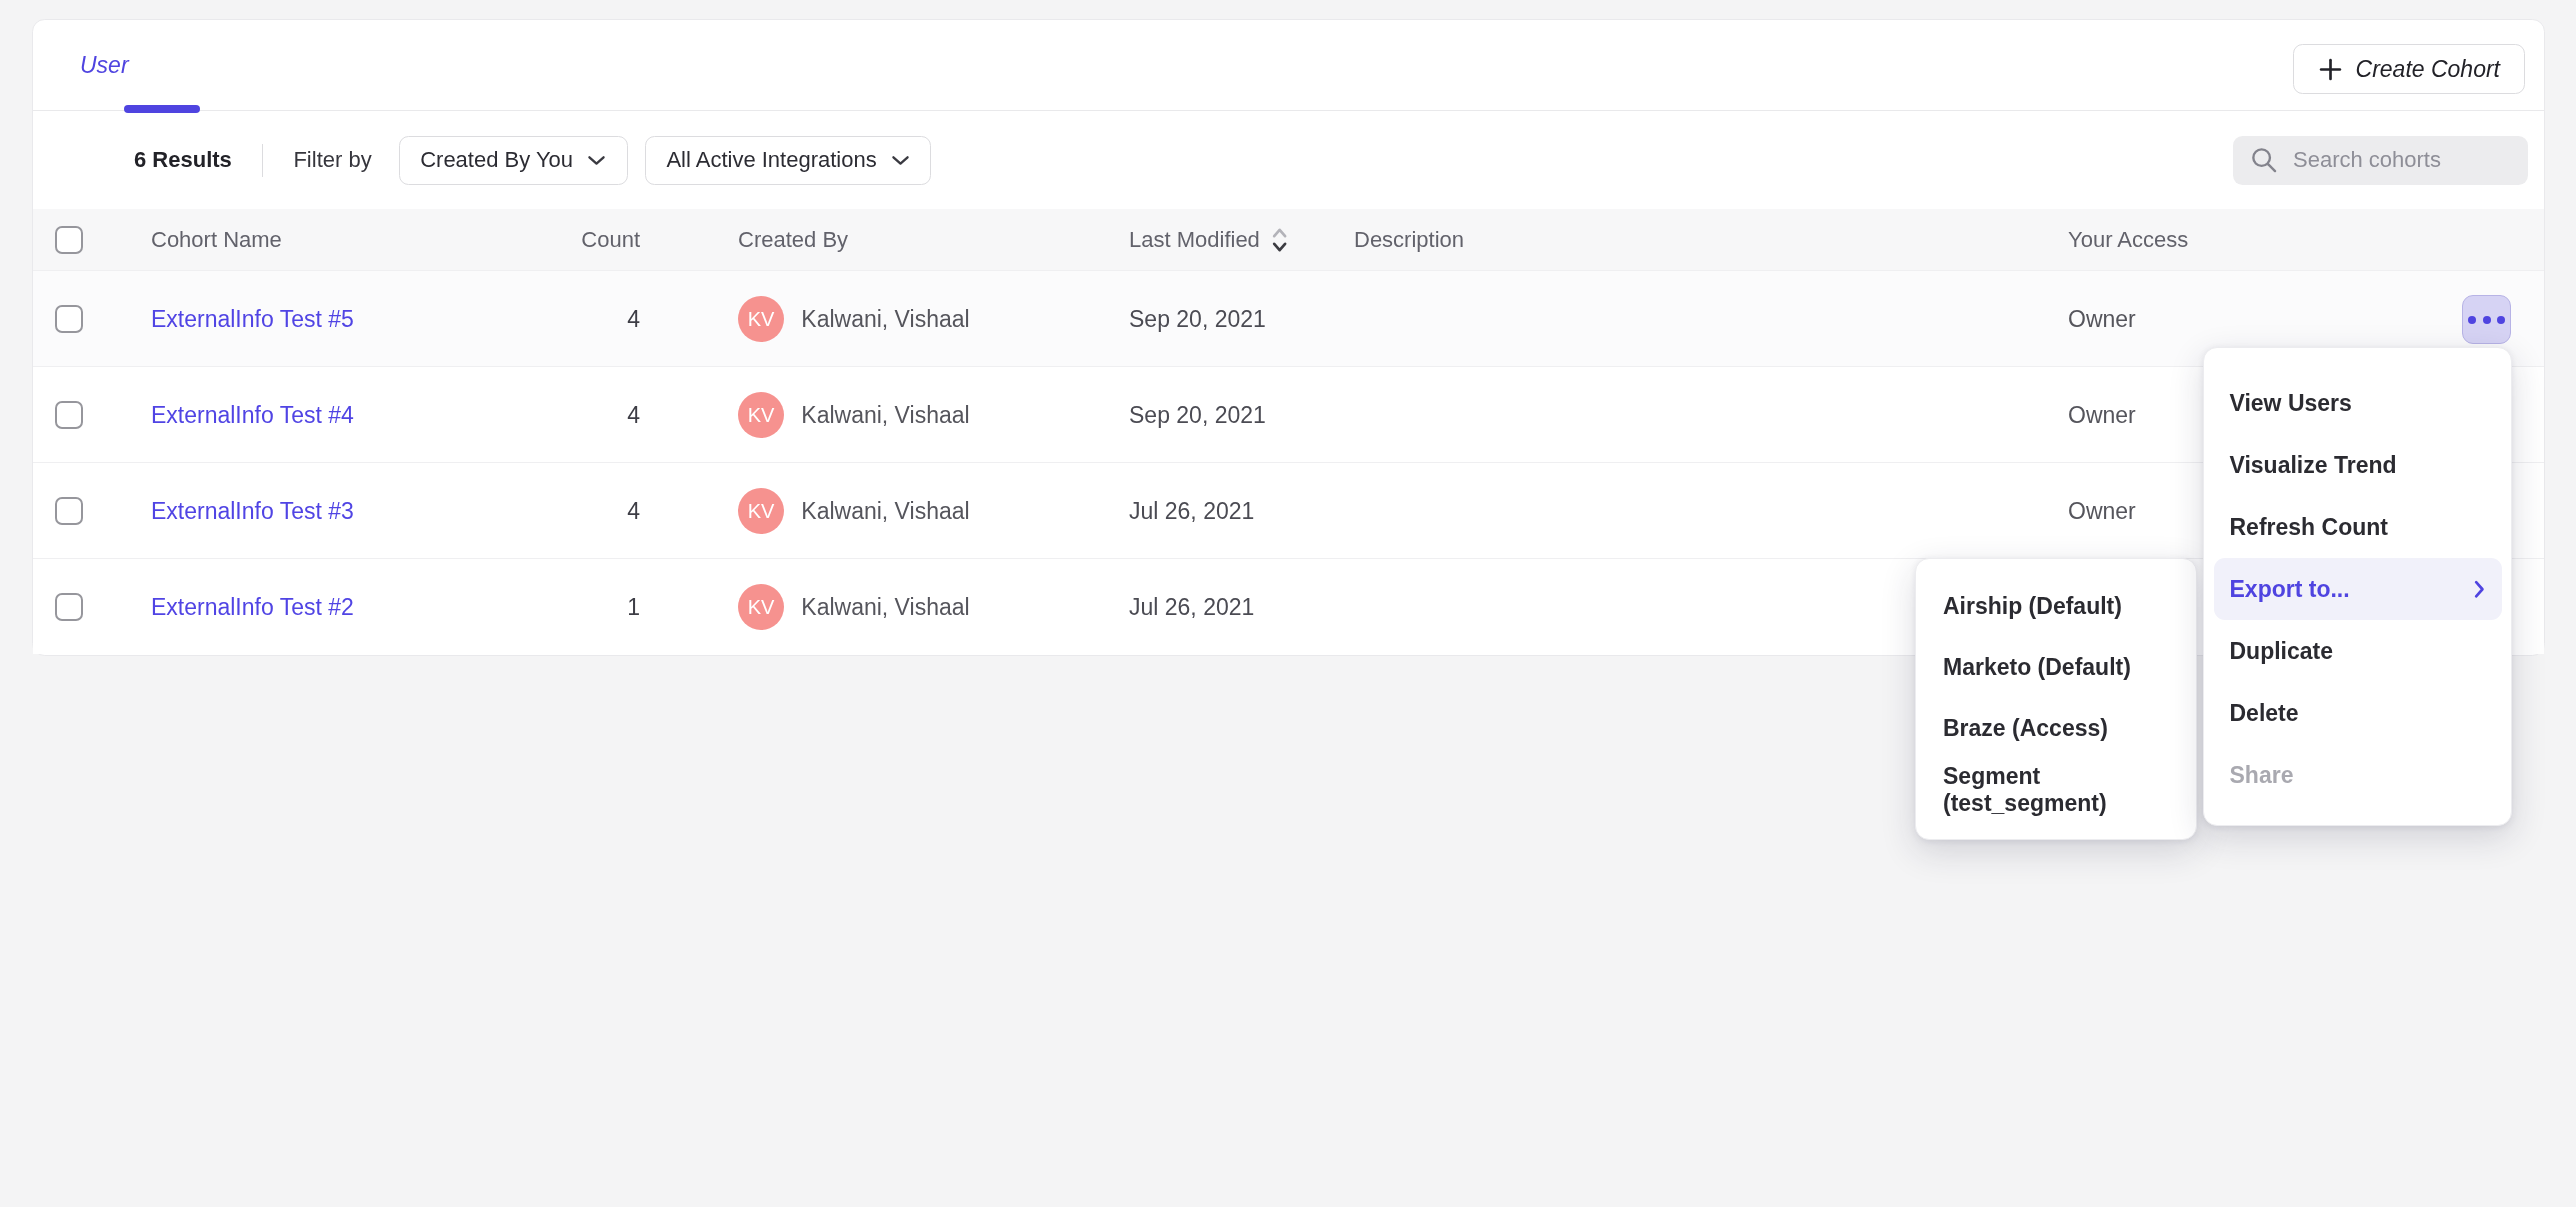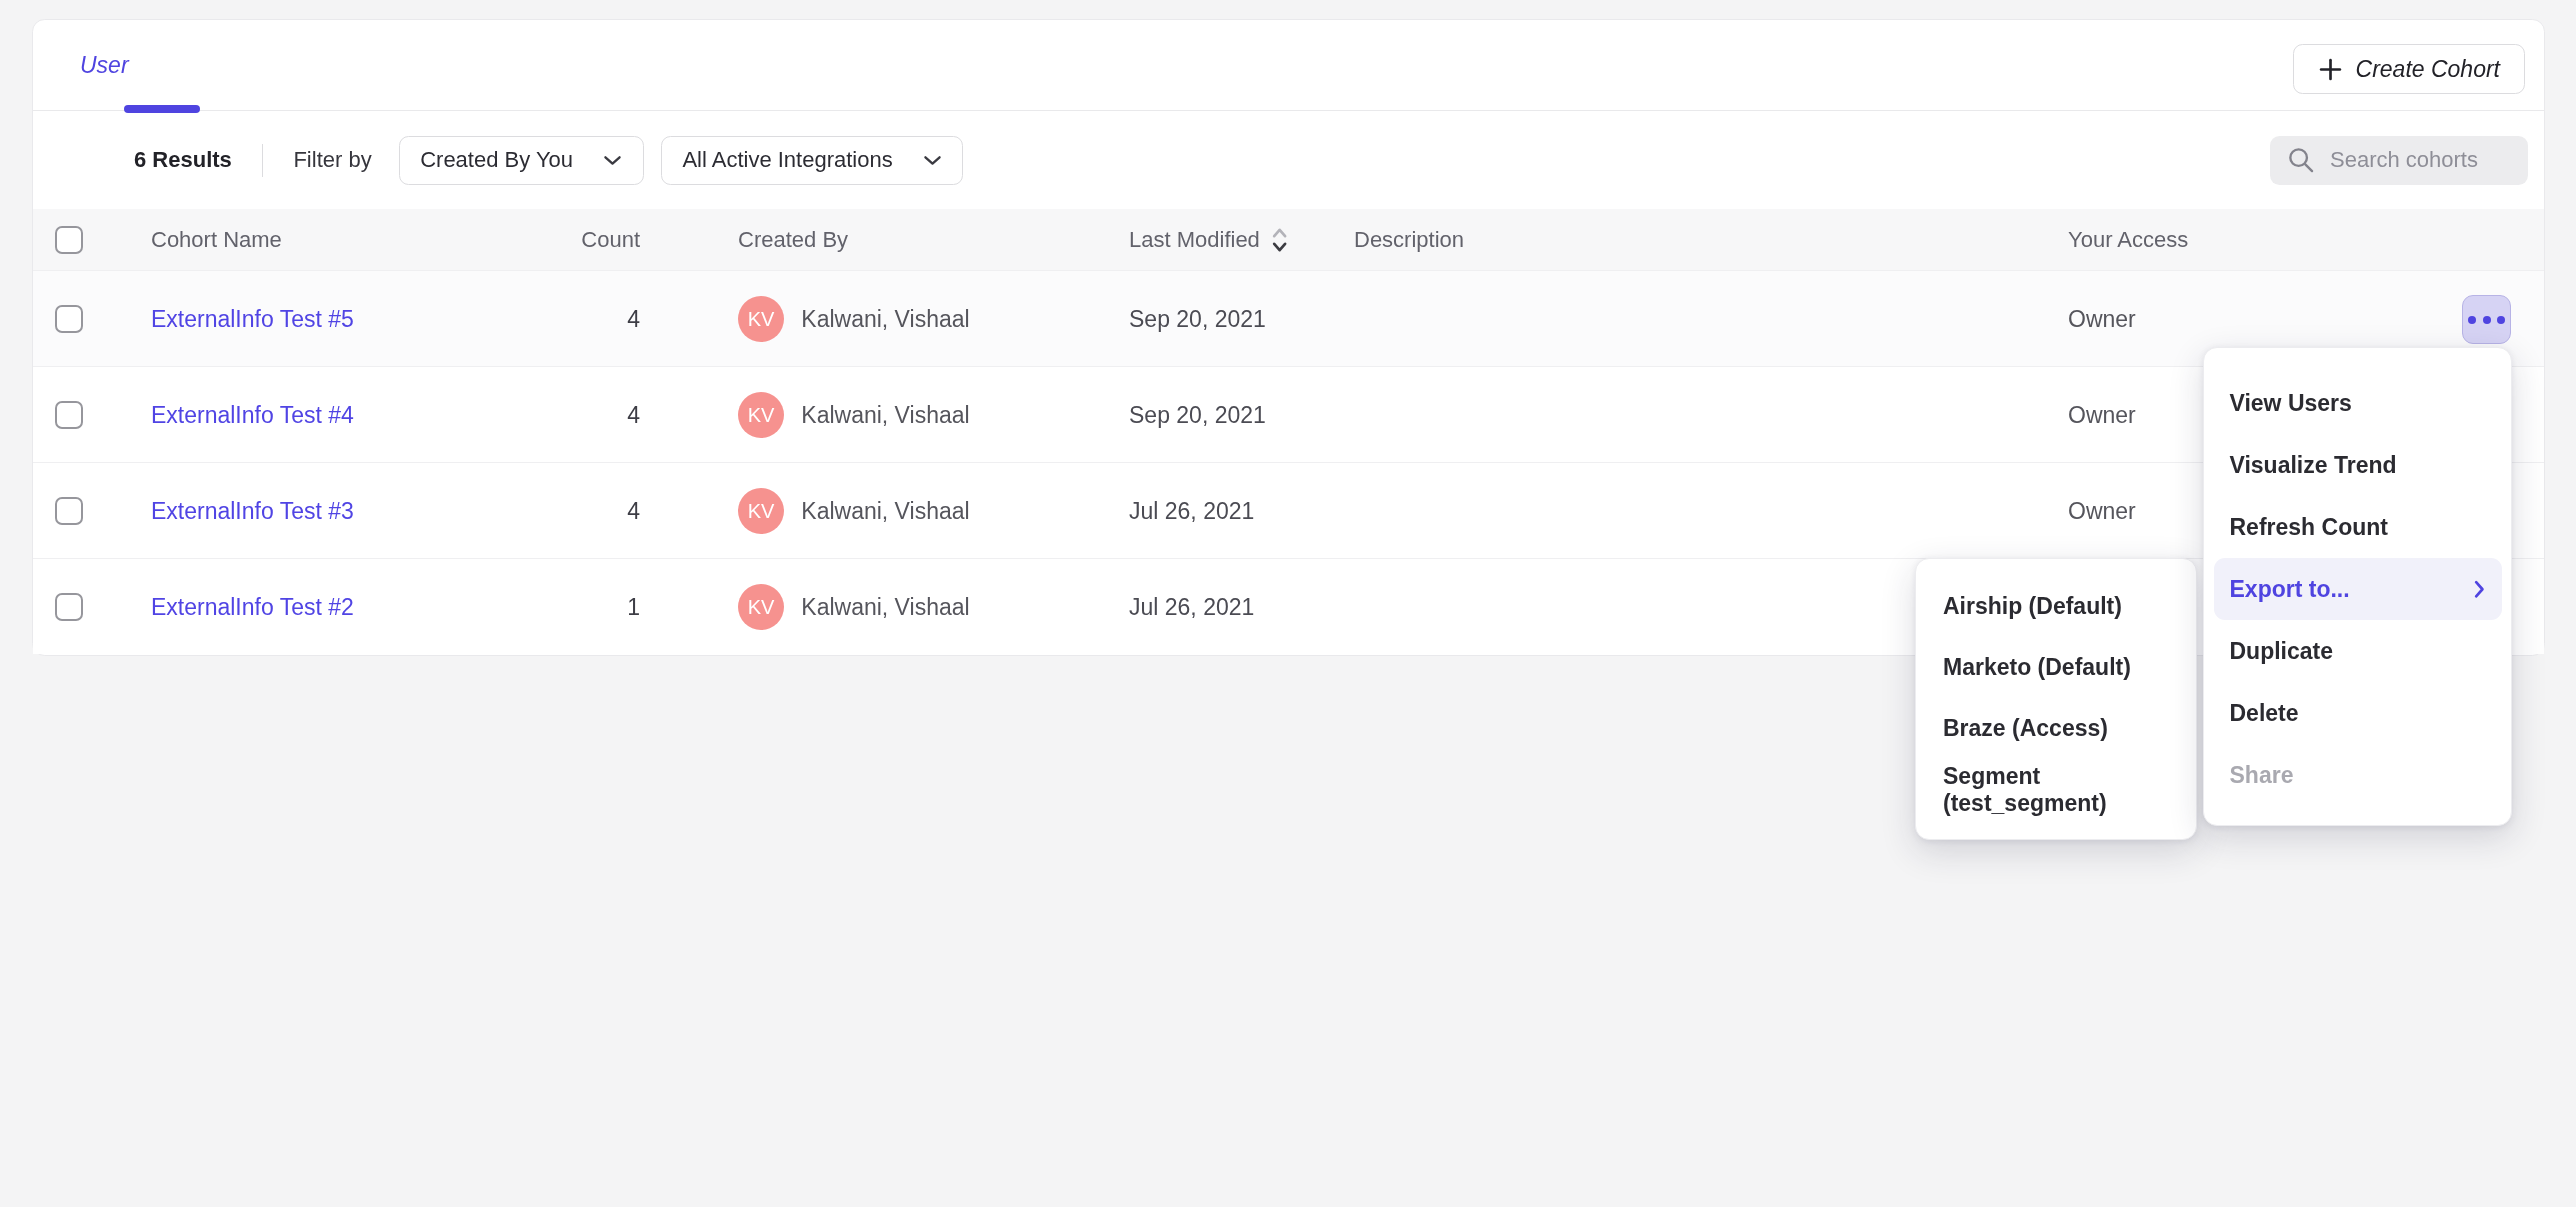--- a/index.html
+++ b/index.html
@@ -24,7 +24,7 @@
   .results { font-size:22px; font-weight:700; color:#222228; }
   .vdivider { width:1.6px; height:33px; background:#dcdcdf; margin:0 30px; }
   .filterby { font-size:22px; font-weight:500; color:#36363d; margin-right:27px; }
-  .pill { display:flex; align-items:center; gap:30px; height:49px; padding:0 20.5px;
+  .pill { display:flex; align-items:center; gap:14px; height:49px; padding:0 20.5px;
           border:1.6px solid #dcdcdf; border-radius:9.5px; background:#fff;
           font-size:22px; font-weight:500; color:#2c2c33; cursor:pointer; }
   .pill + .pill { margin-left:17.3px; }

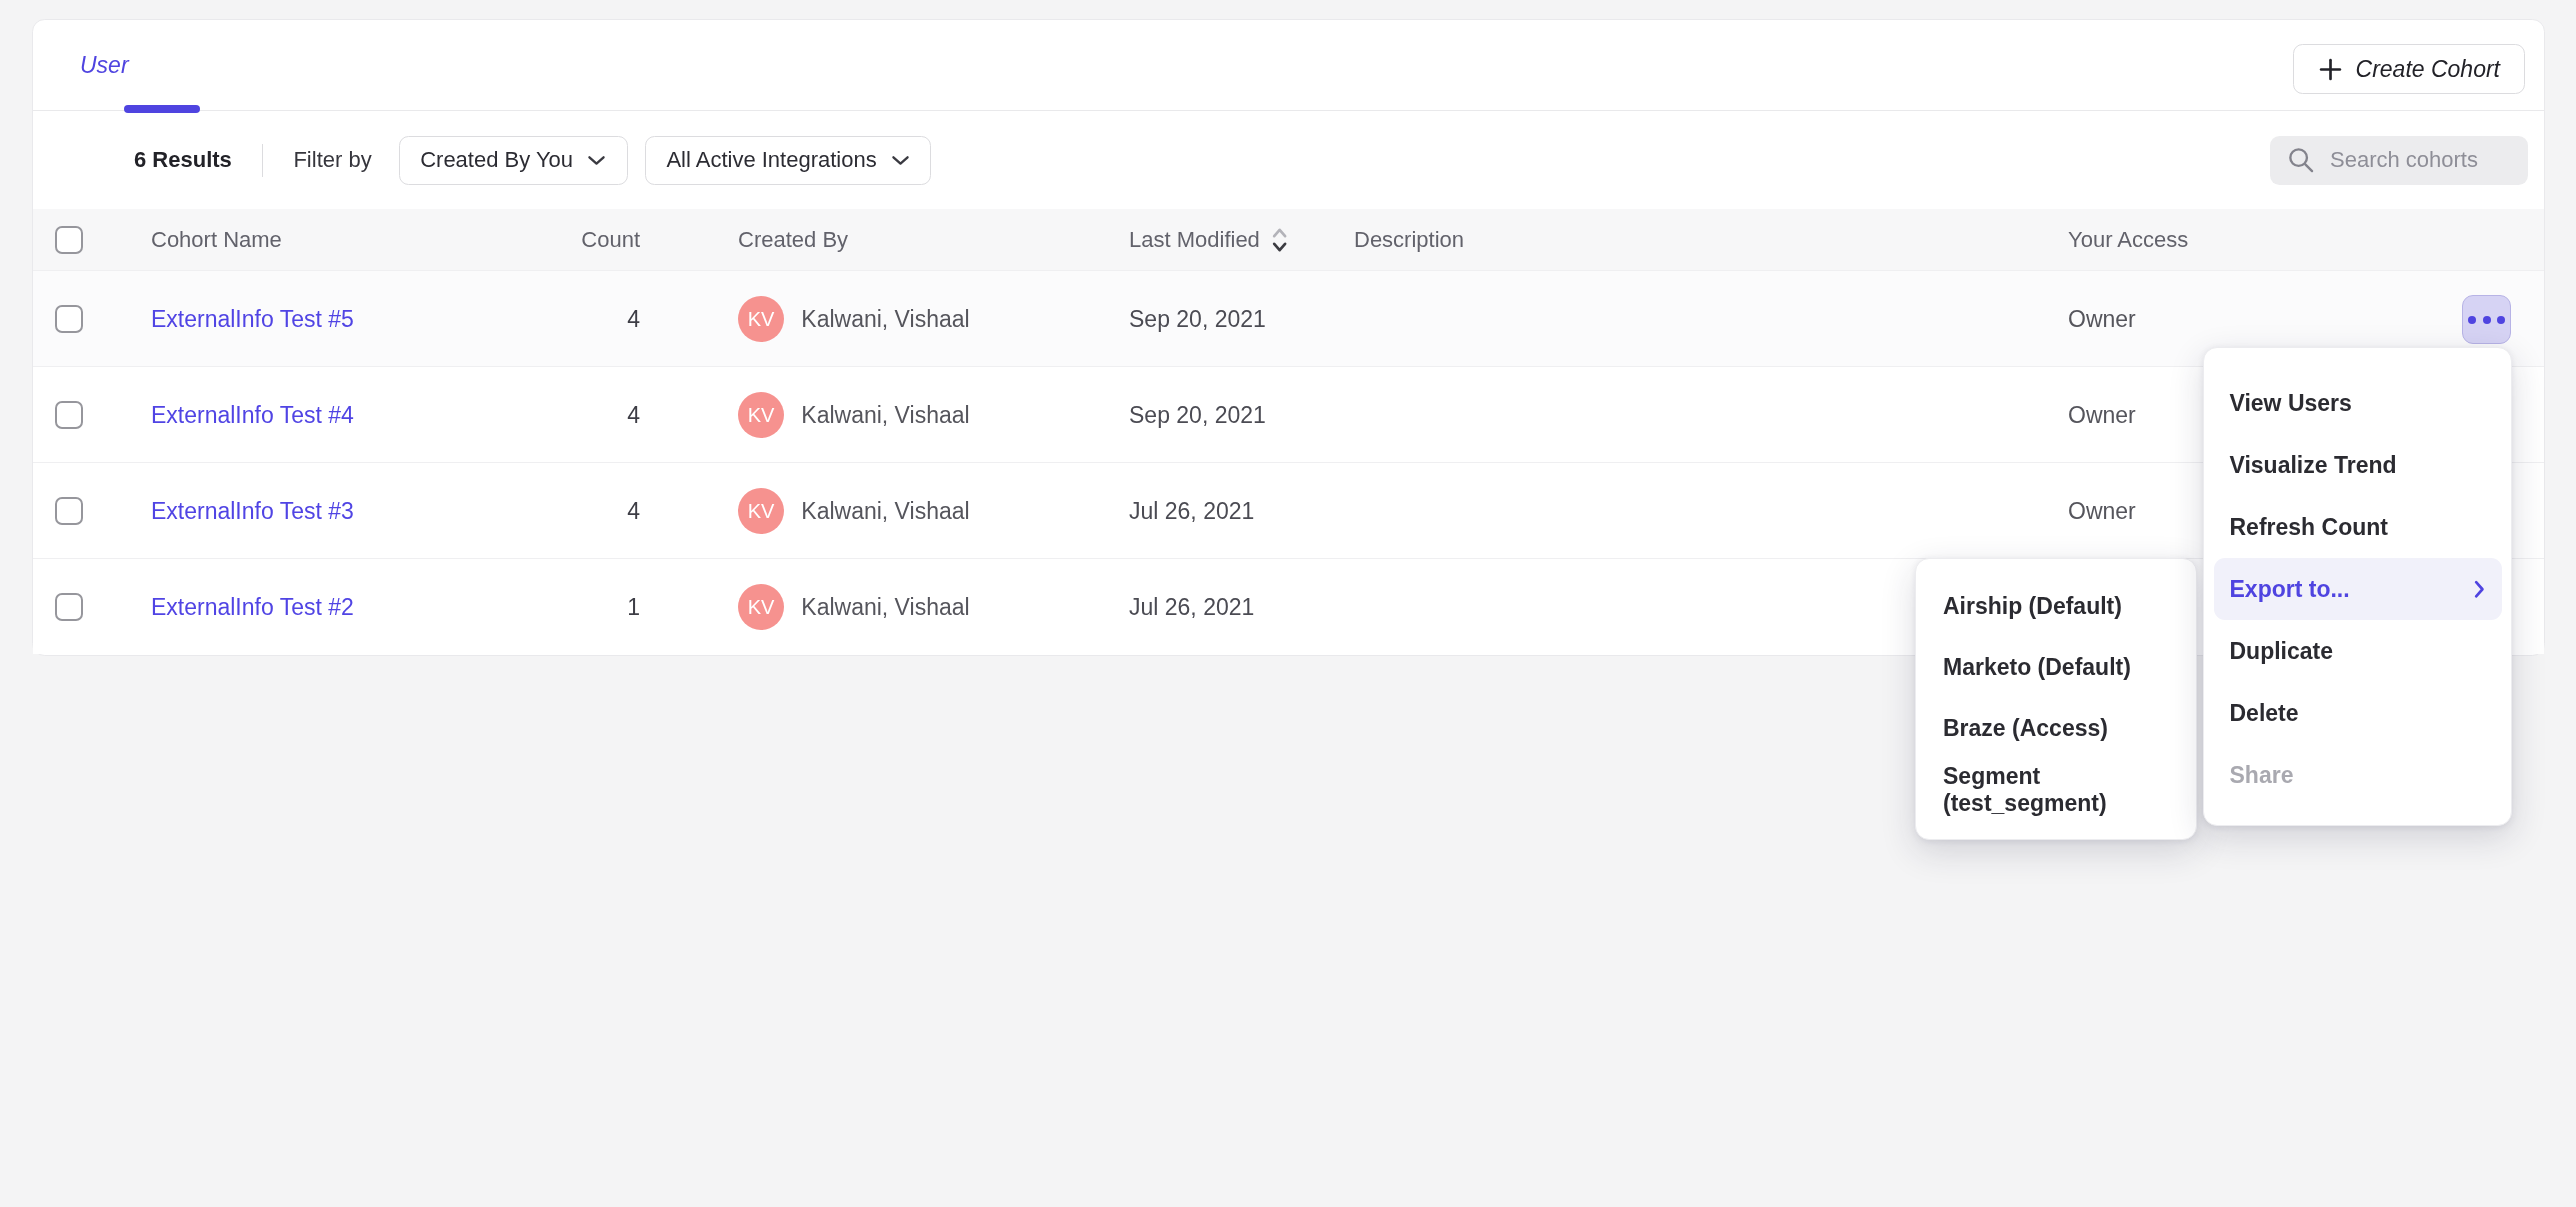--- a/index.html
+++ b/index.html
@@ -29,7 +29,7 @@
           font-size:22px; font-weight:500; color:#2c2c33; cursor:pointer; }
   .pill + .pill { margin-left:17.3px; }
   .spacer { flex:1; }
-  .search { display:flex; align-items:center; gap:14px; width:258px; height:49px; margin-right:16px;
+  .search { display:flex; align-items:center; gap:14px; width:295px; height:49px; margin-right:16px;
             background:#ececee; border-radius:9.5px; padding:0 16px; }
   .search input { border:none; outline:none; background:transparent; width:100%;
                   font-size:22px; color:#3a3a41; font-family:"Liberation Sans",sans-serif; }

